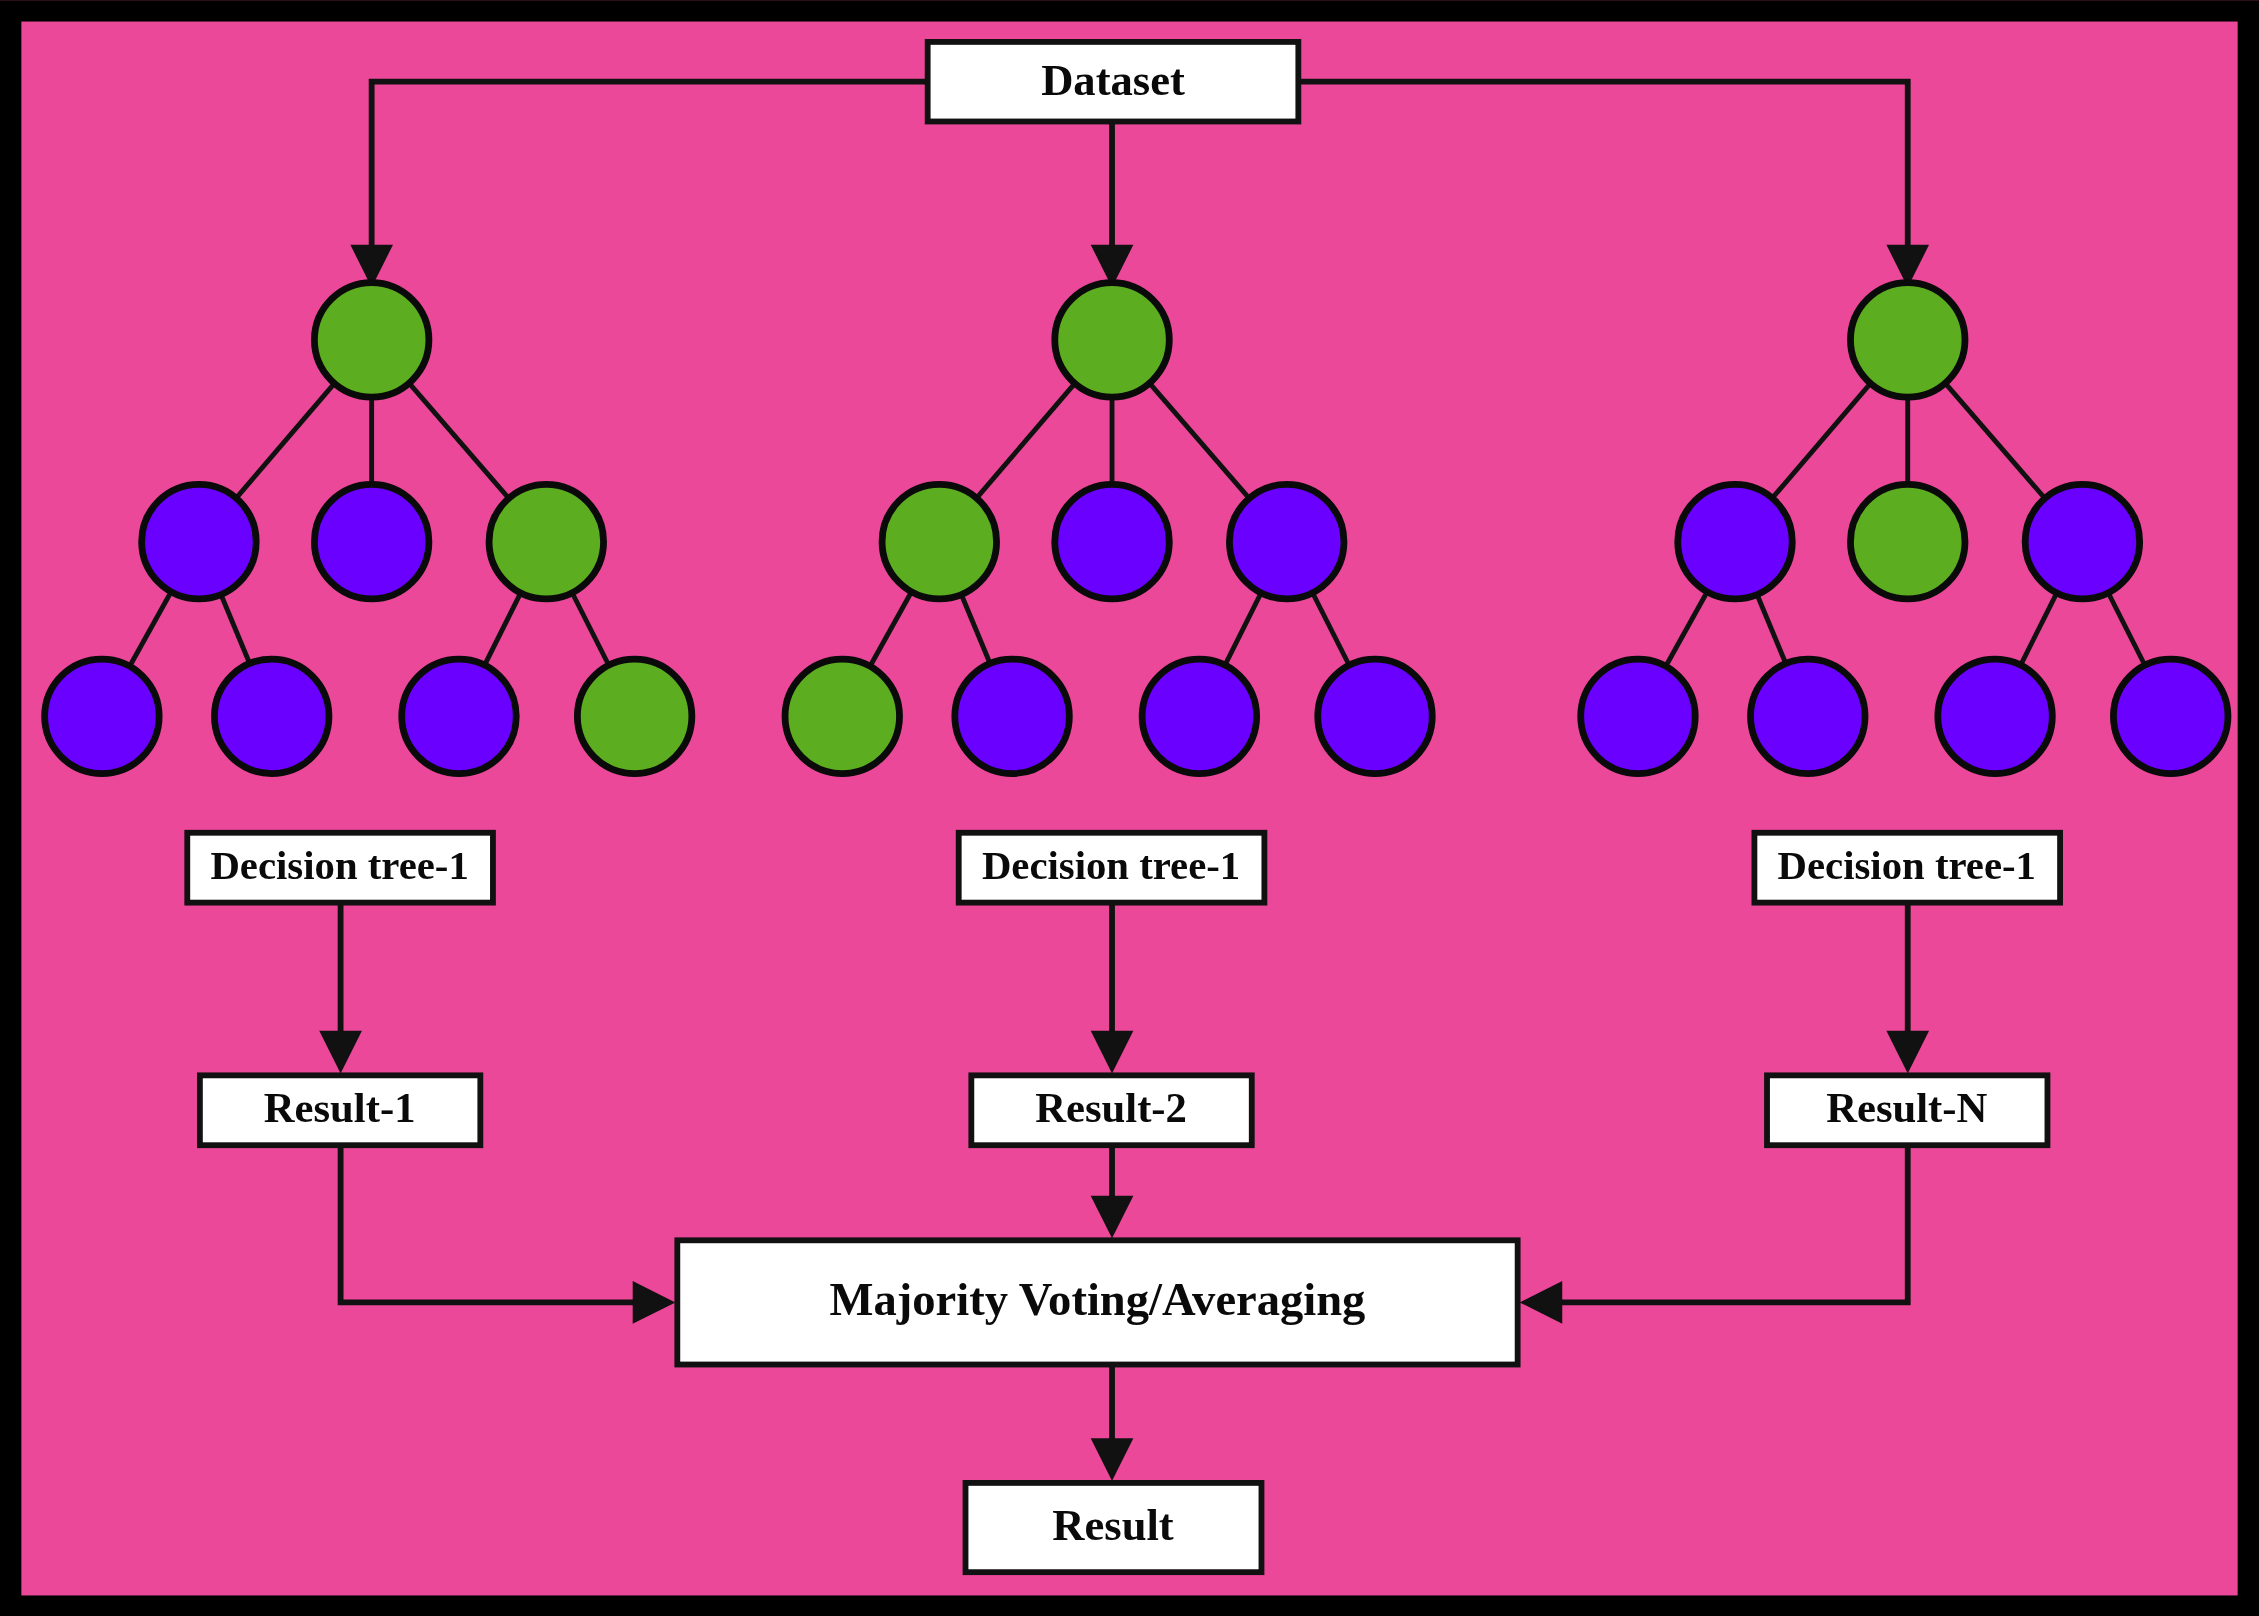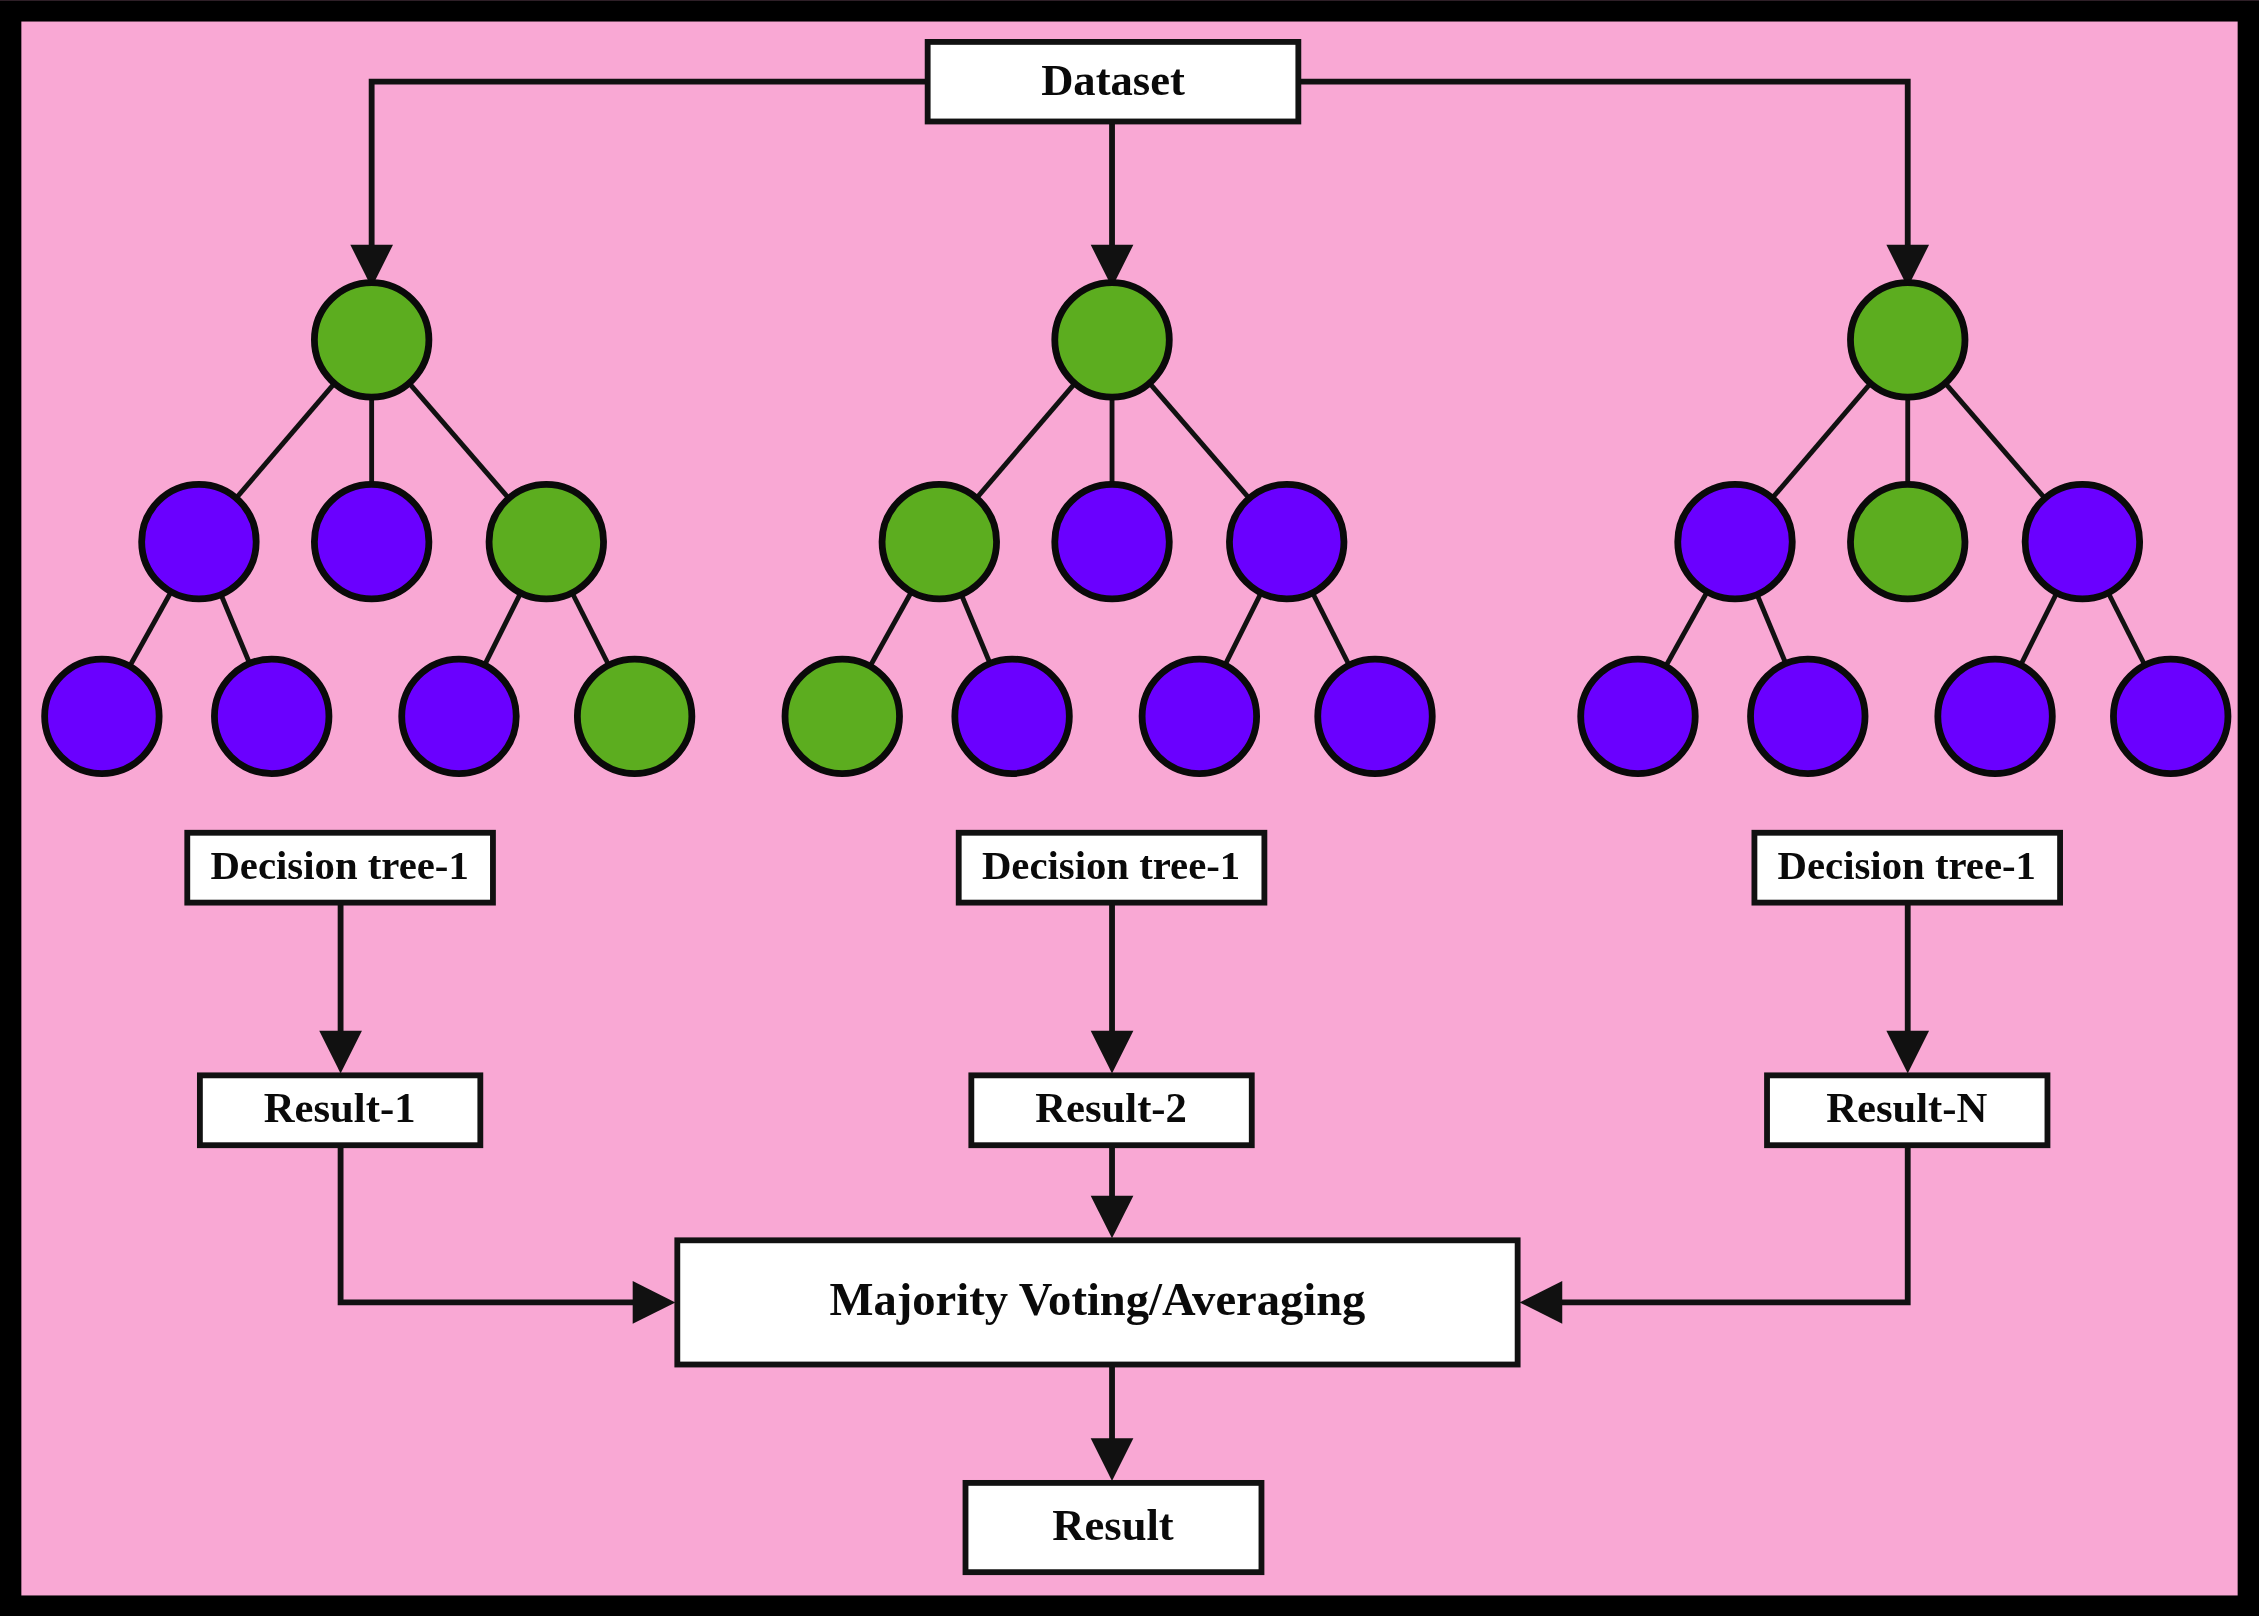--- a/index.html
+++ b/index.html
@@ -17,7 +17,7 @@
     position: relative;
     width: 2259px;
     height: 1617px;
-    background: #f9a8d4;
+    background: #ec4899;
     box-sizing: border-box;
   }
   #diagram-svg {

